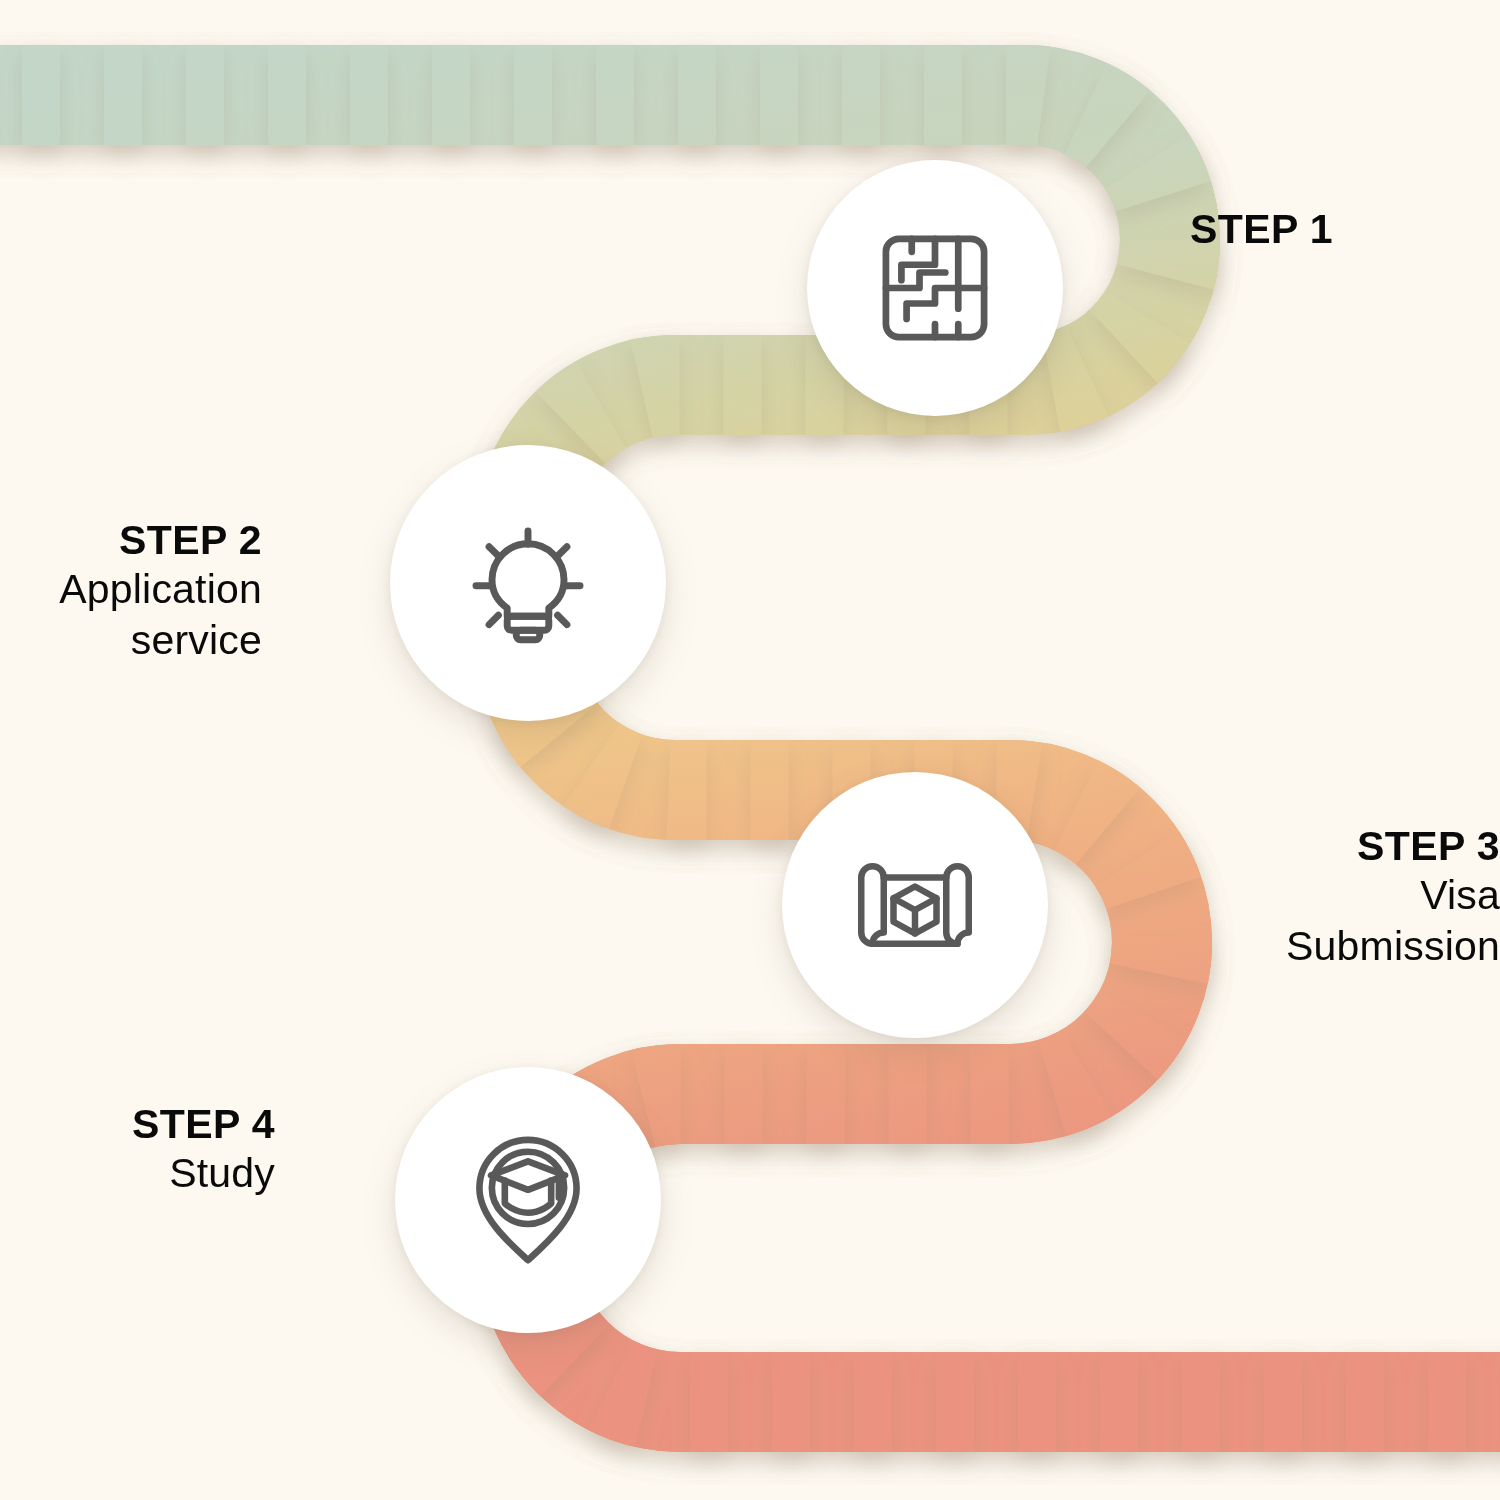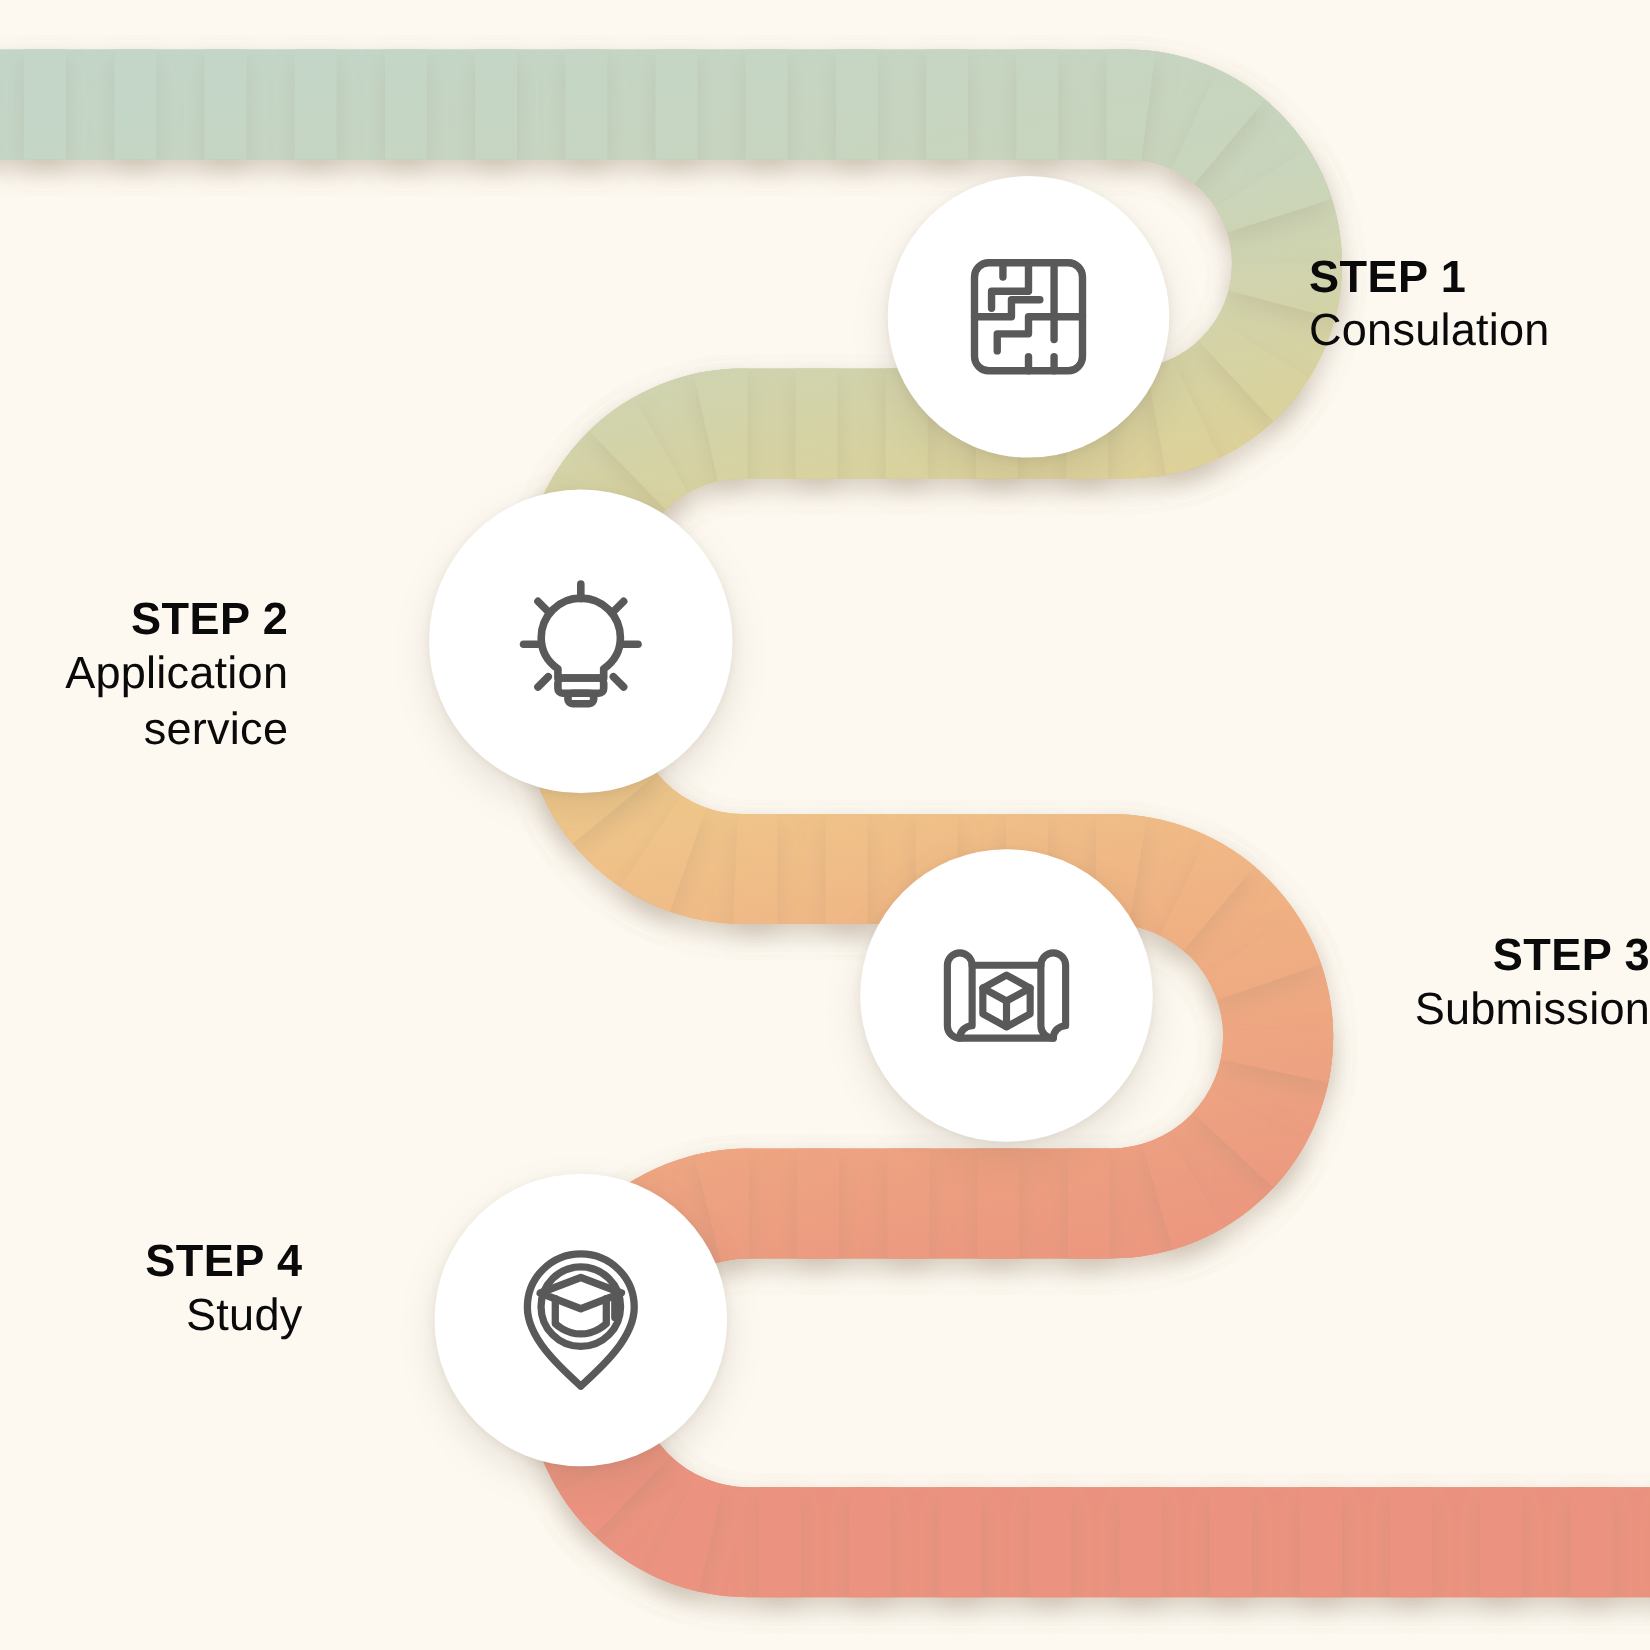--- a/index.html
+++ b/index.html
@@ -45,7 +45,6 @@
     letter-spacing: 0.4px;
     line-height: 1.18;
     white-space: nowrap;
-    margin-top: 22px;
   }
   .label .desc {
     font-weight: normal;

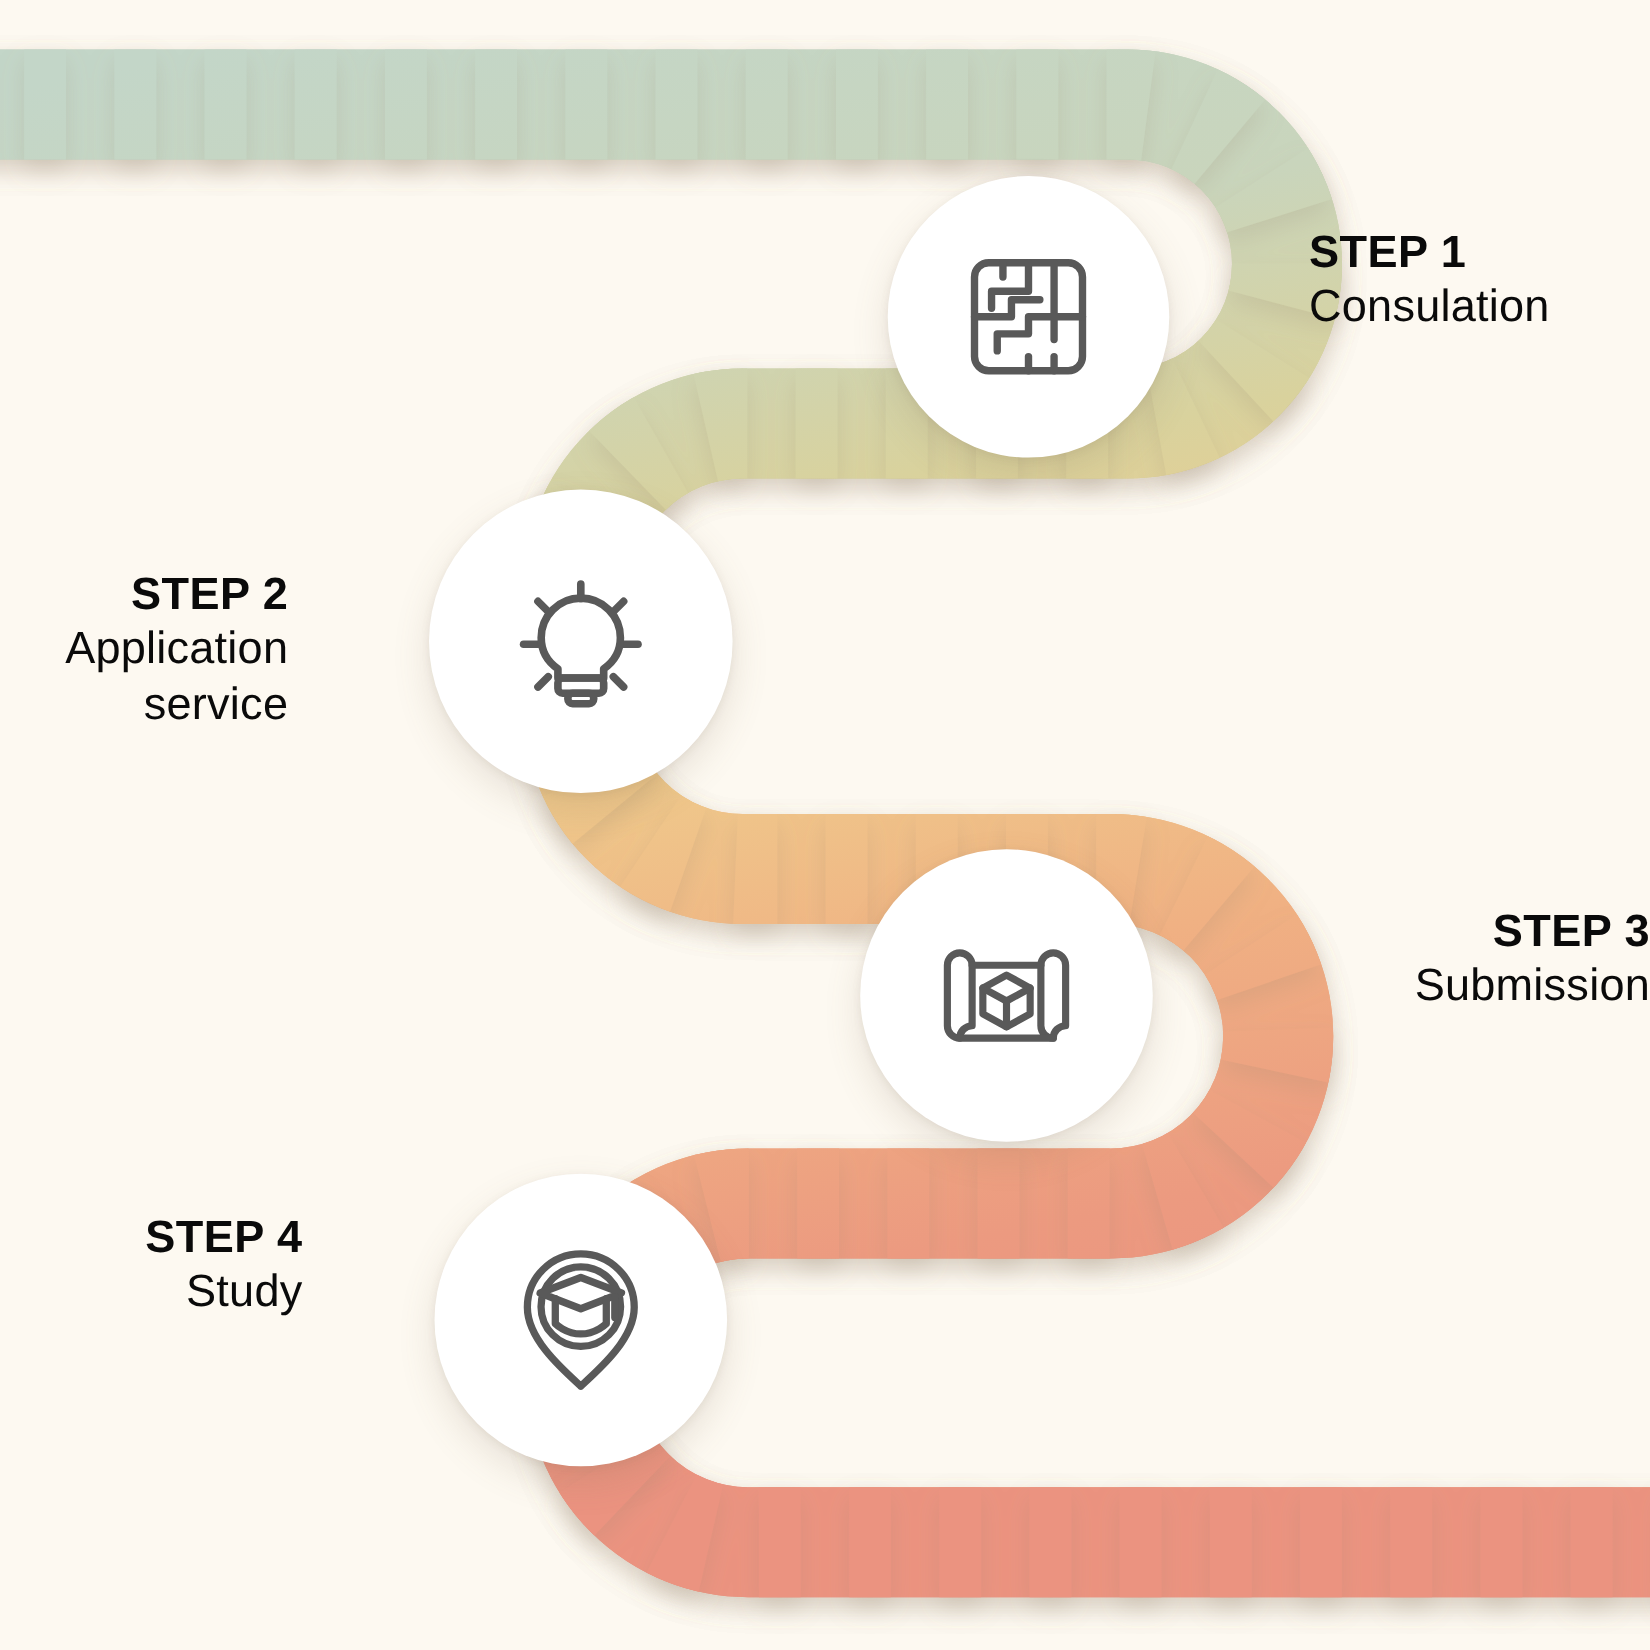--- a/index.html
+++ b/index.html
@@ -184,7 +184,6 @@
 
   <div class="label align-left" id="label-1">
     <div class="step">STEP 1</div>
-    <div class="desc">Consulation</div>
   </div>
 
   <div class="label align-right" id="label-2">

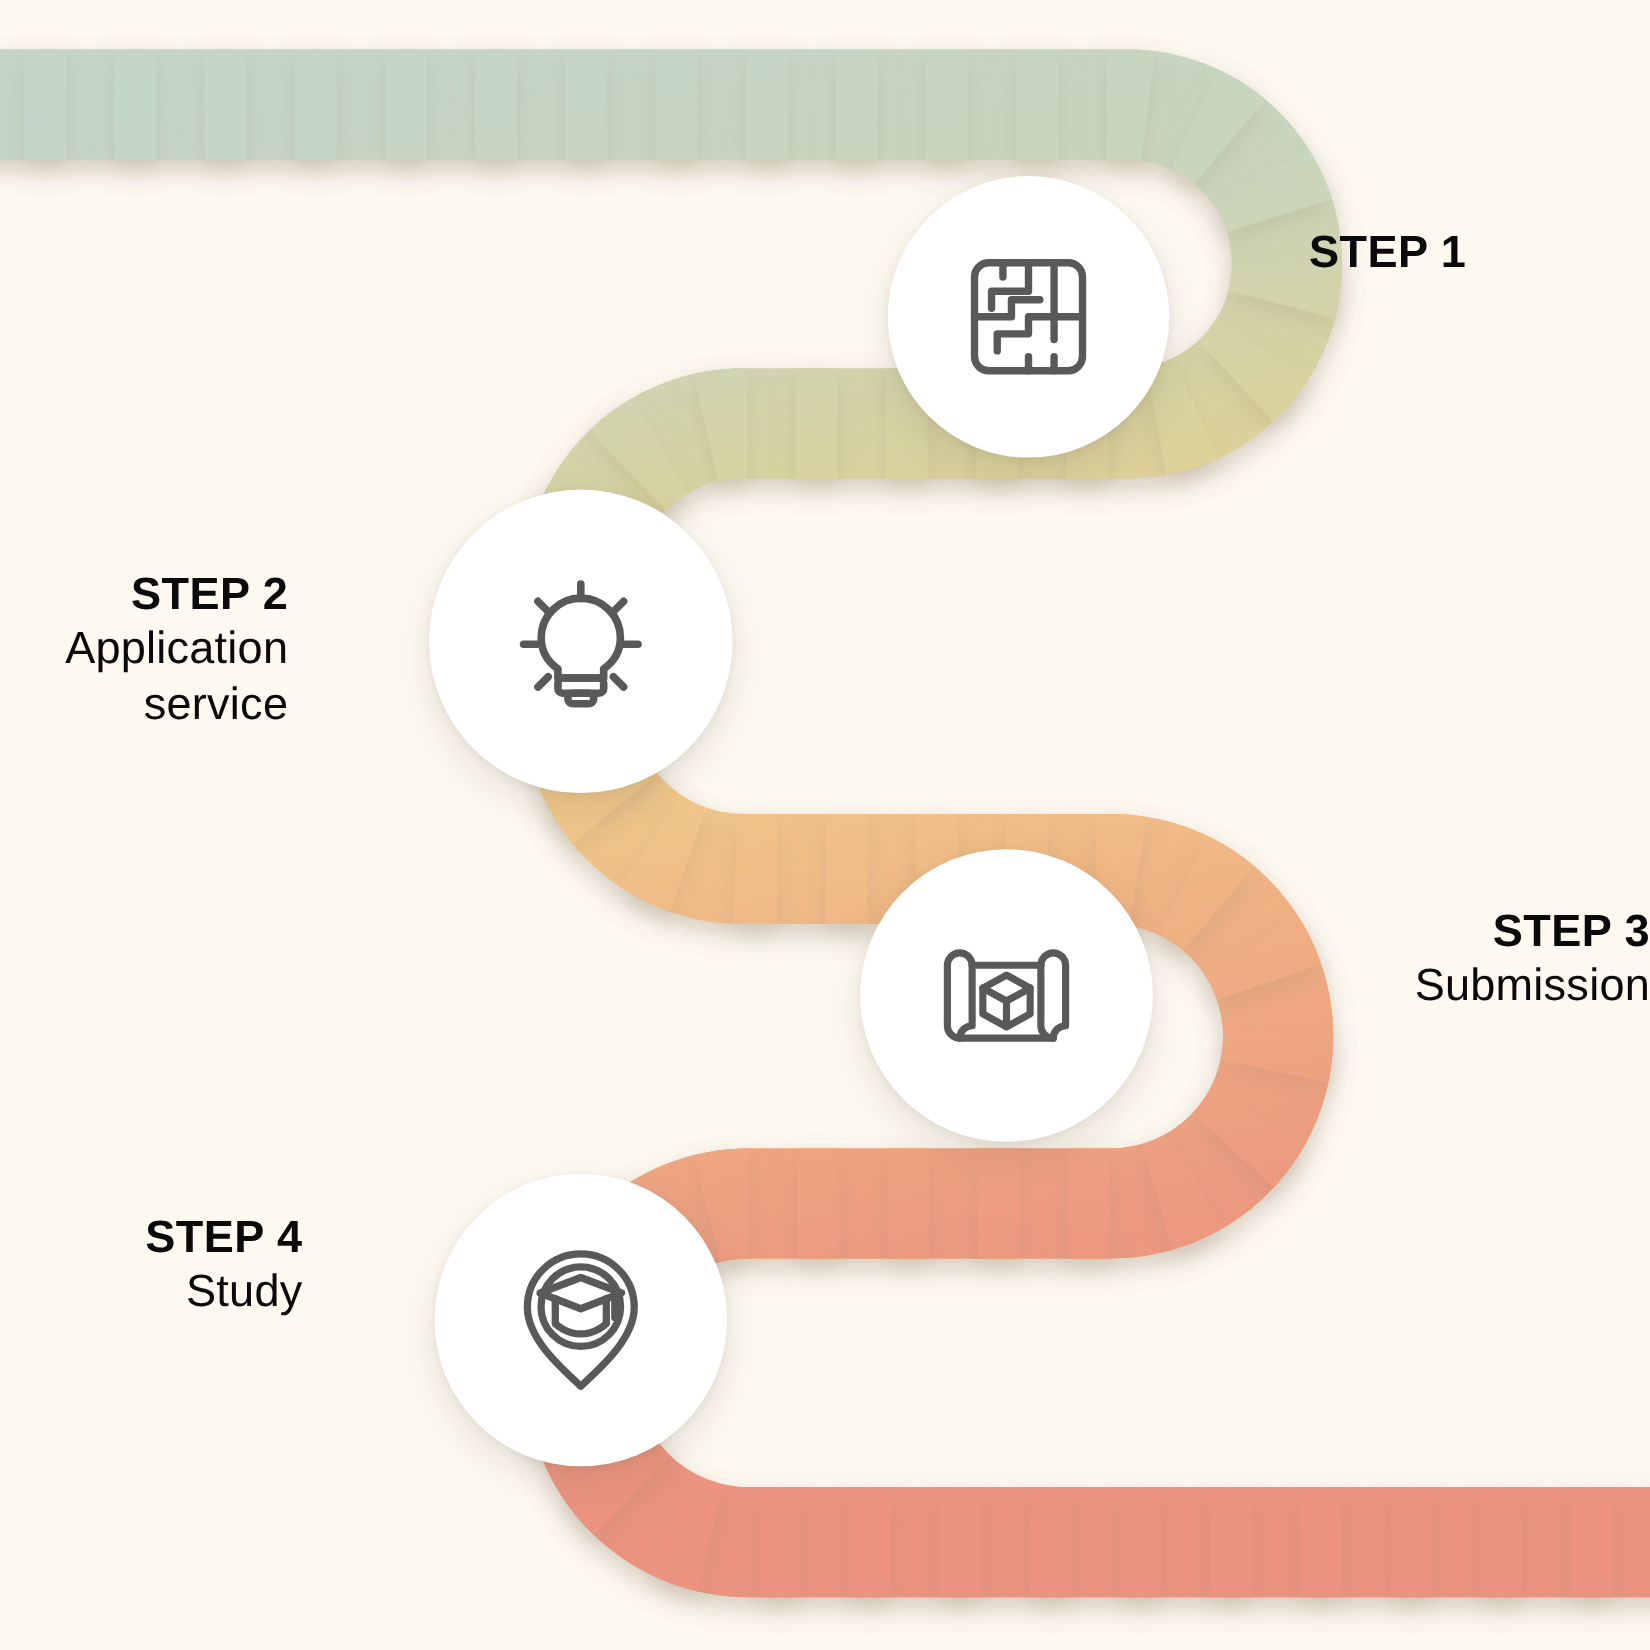--- a/index.html
+++ b/index.html
@@ -193,6 +193,7 @@
 
   <div class="label align-left" id="label-3">
     <div class="step">STEP 3</div>
+    <div class="desc">Visa</div>
     <div class="desc">Submission</div>
   </div>
 

